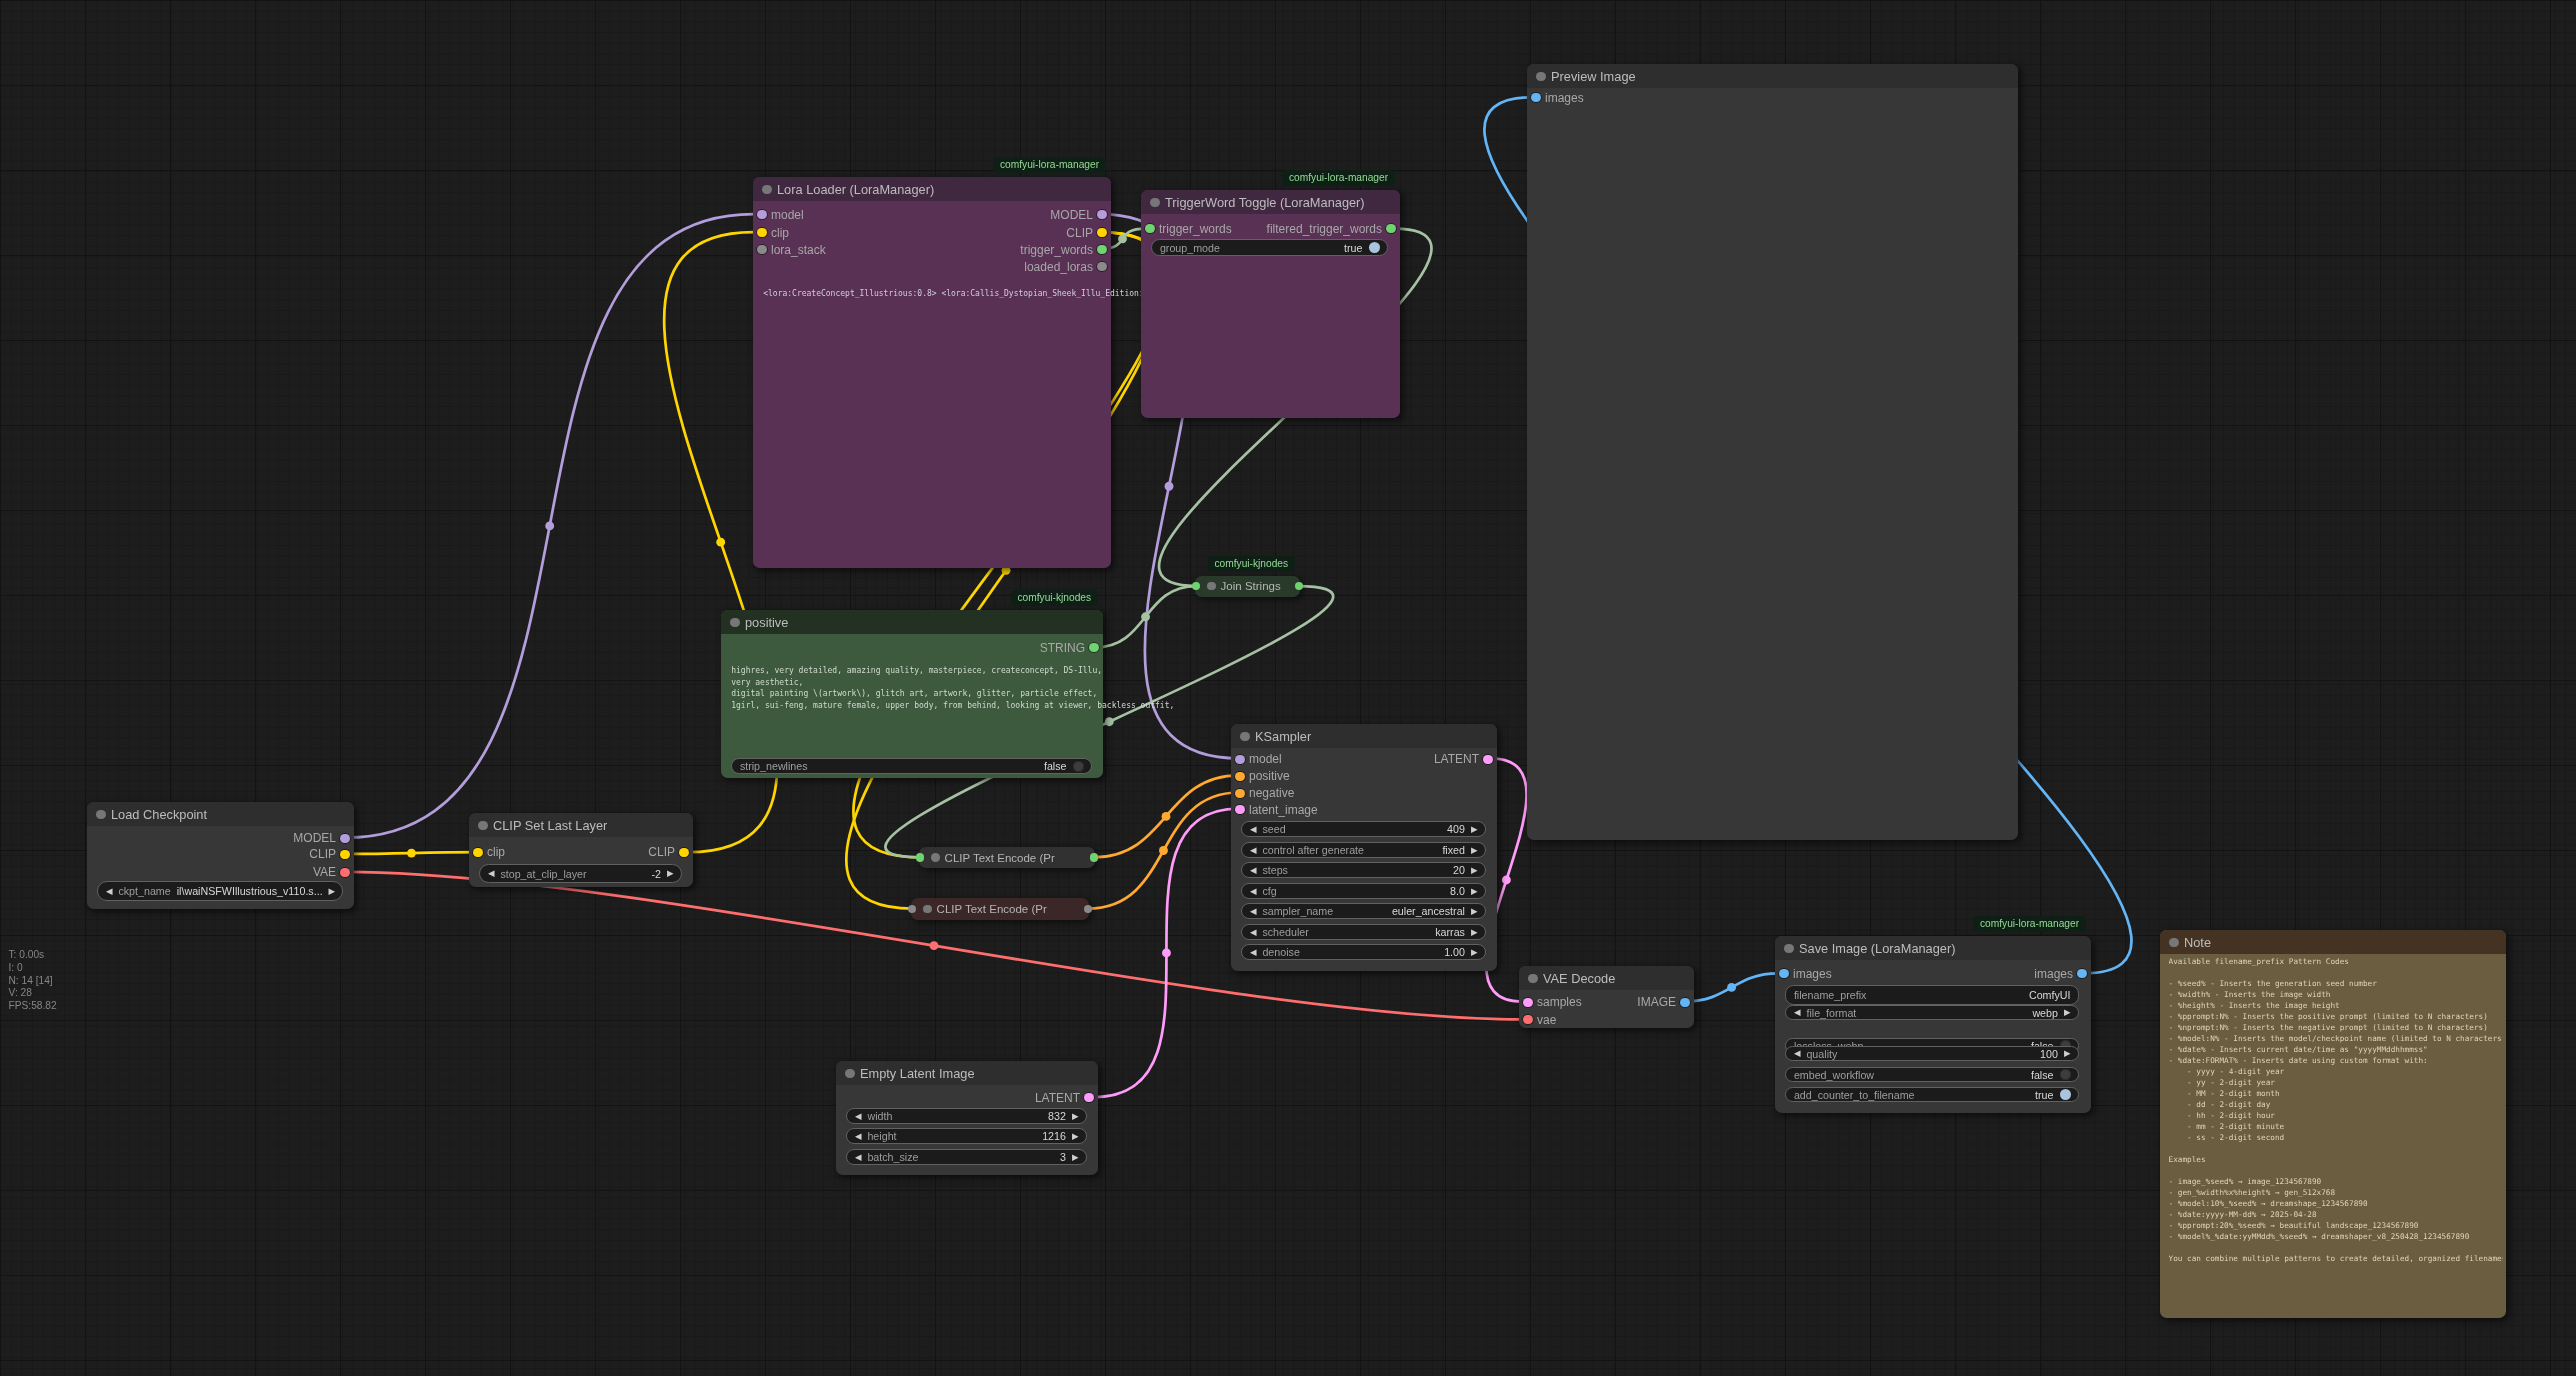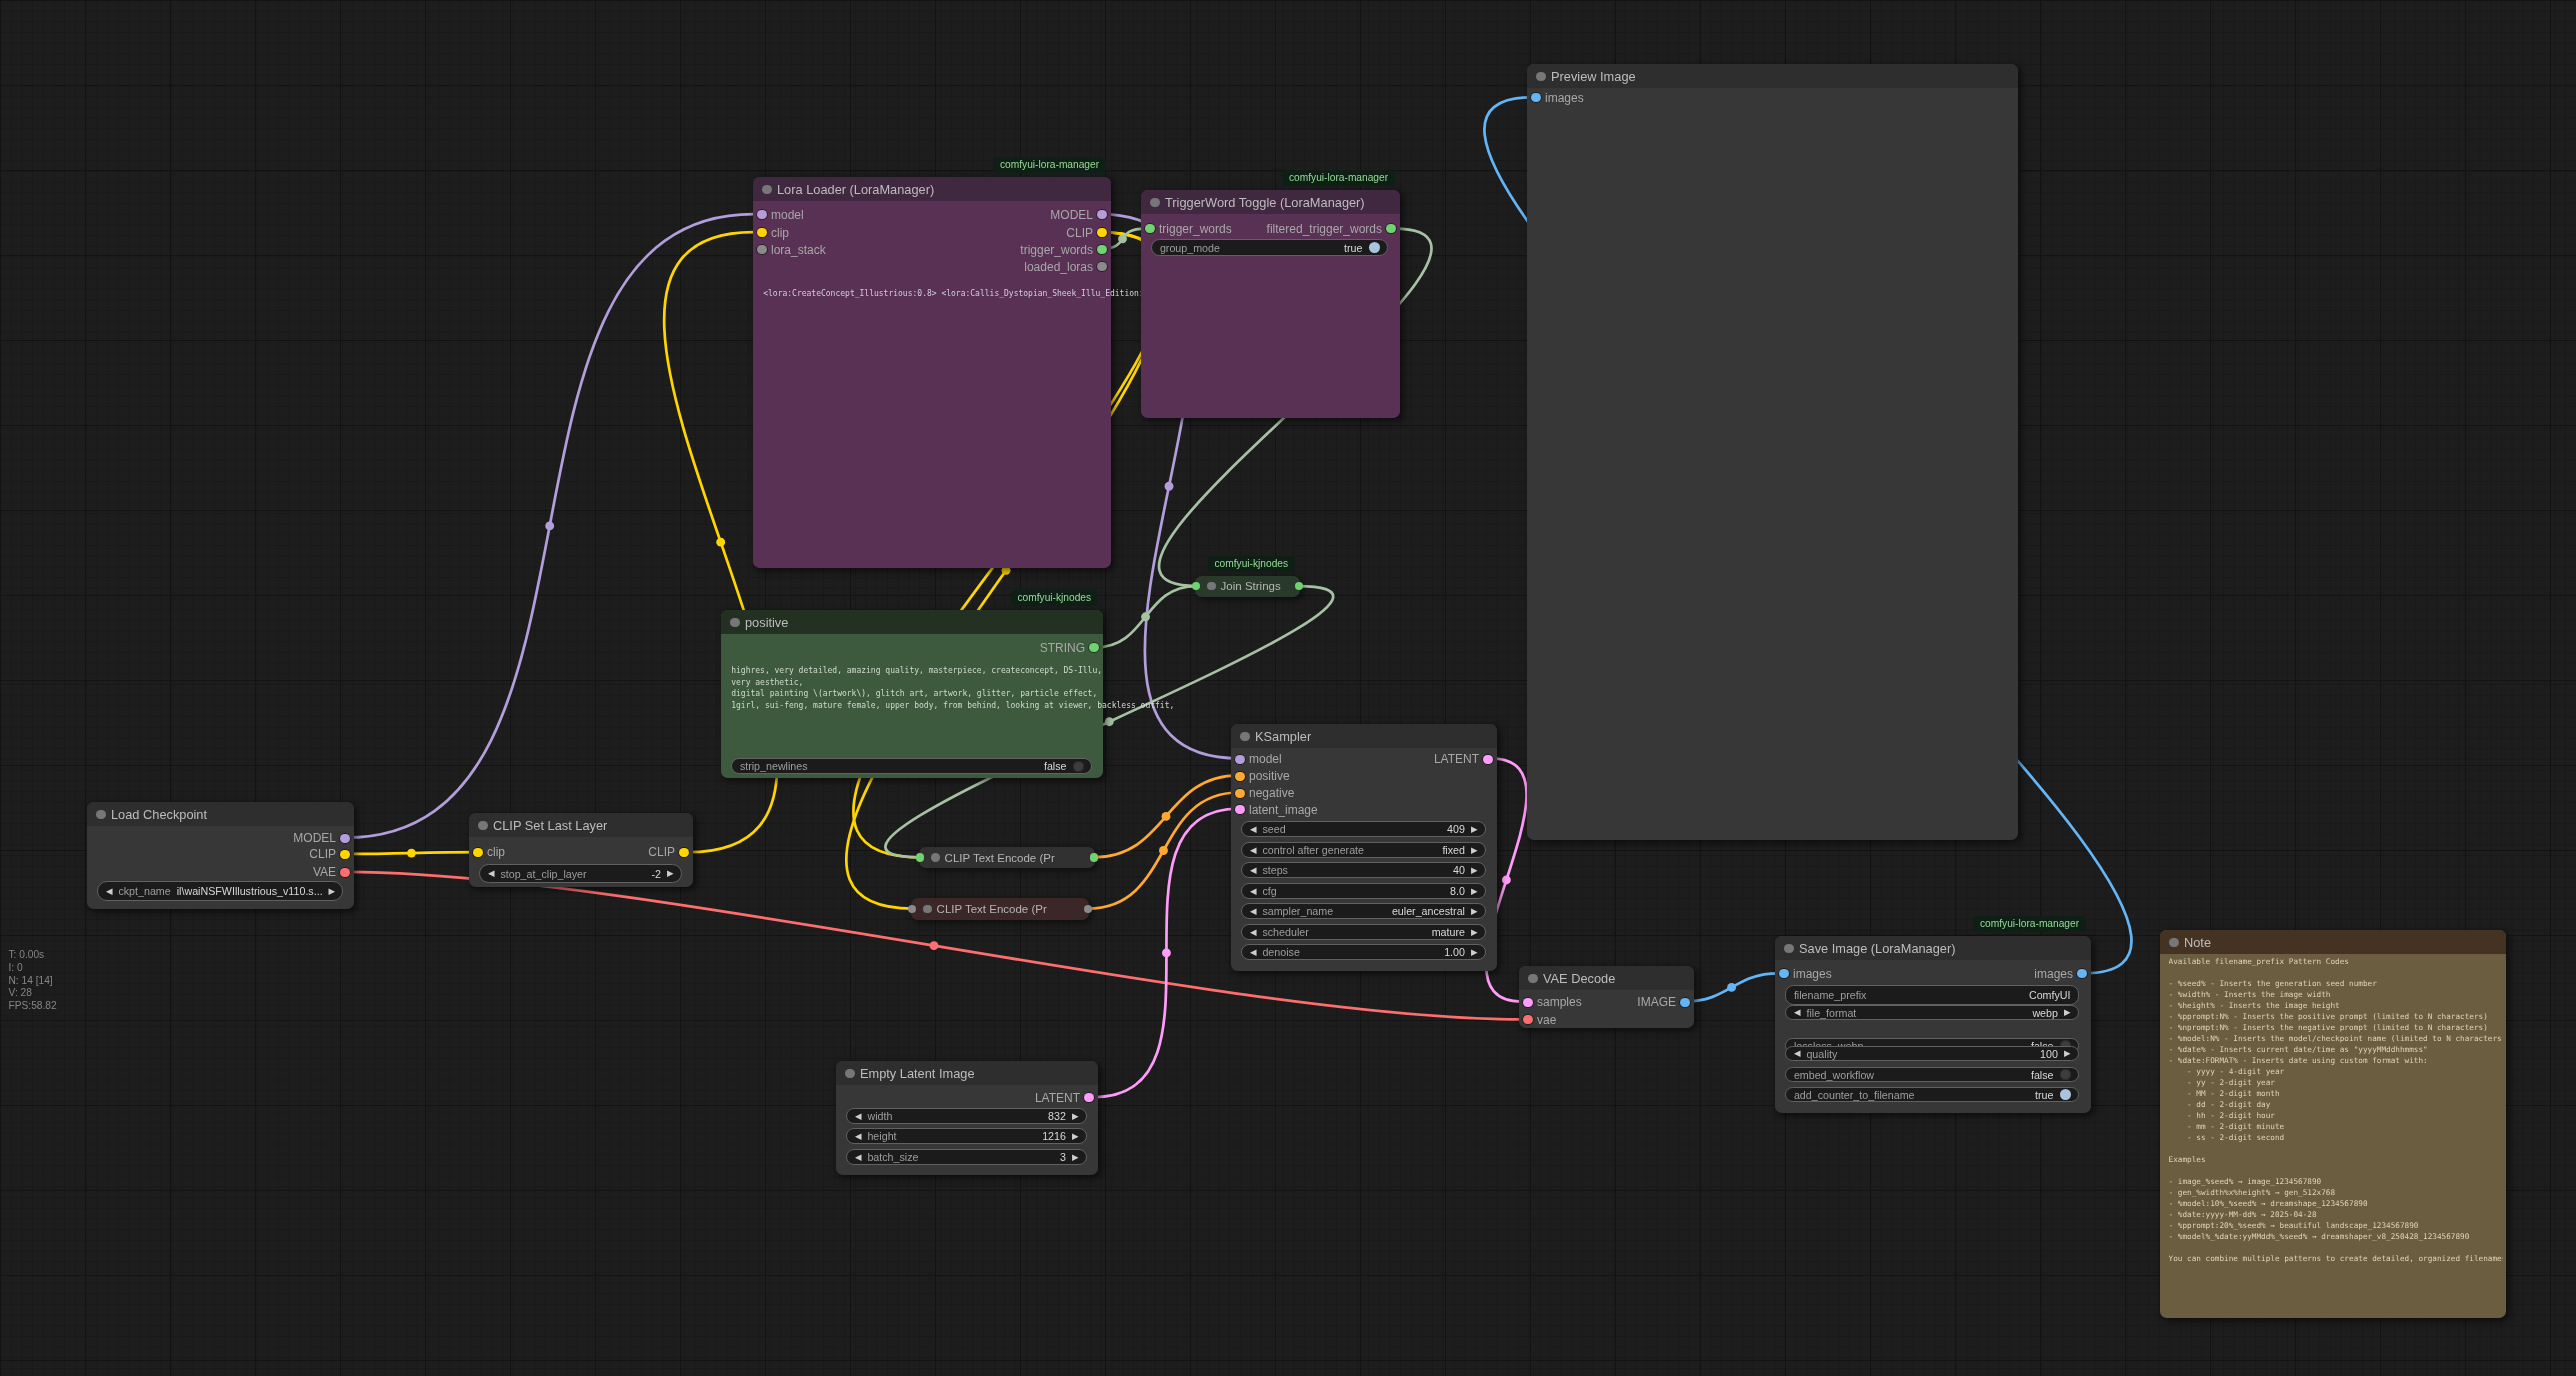--- a/index.html
+++ b/index.html
@@ -224,7 +224,7 @@
         <div class="widget" style="left: 10.2px; top: 138px; width: 245px; height: 16px; border-radius: 9px;">
           <span class="arrow">◀</span>
           <span class="w-label">steps</span>
-          <span class="w-val">40</span>
+          <span class="w-val">20</span>
           <span class="arrow">▶</span>
         </div>
         <div class="widget" style="left: 10.2px; top: 159px; width: 245px; height: 16px; border-radius: 9px;">

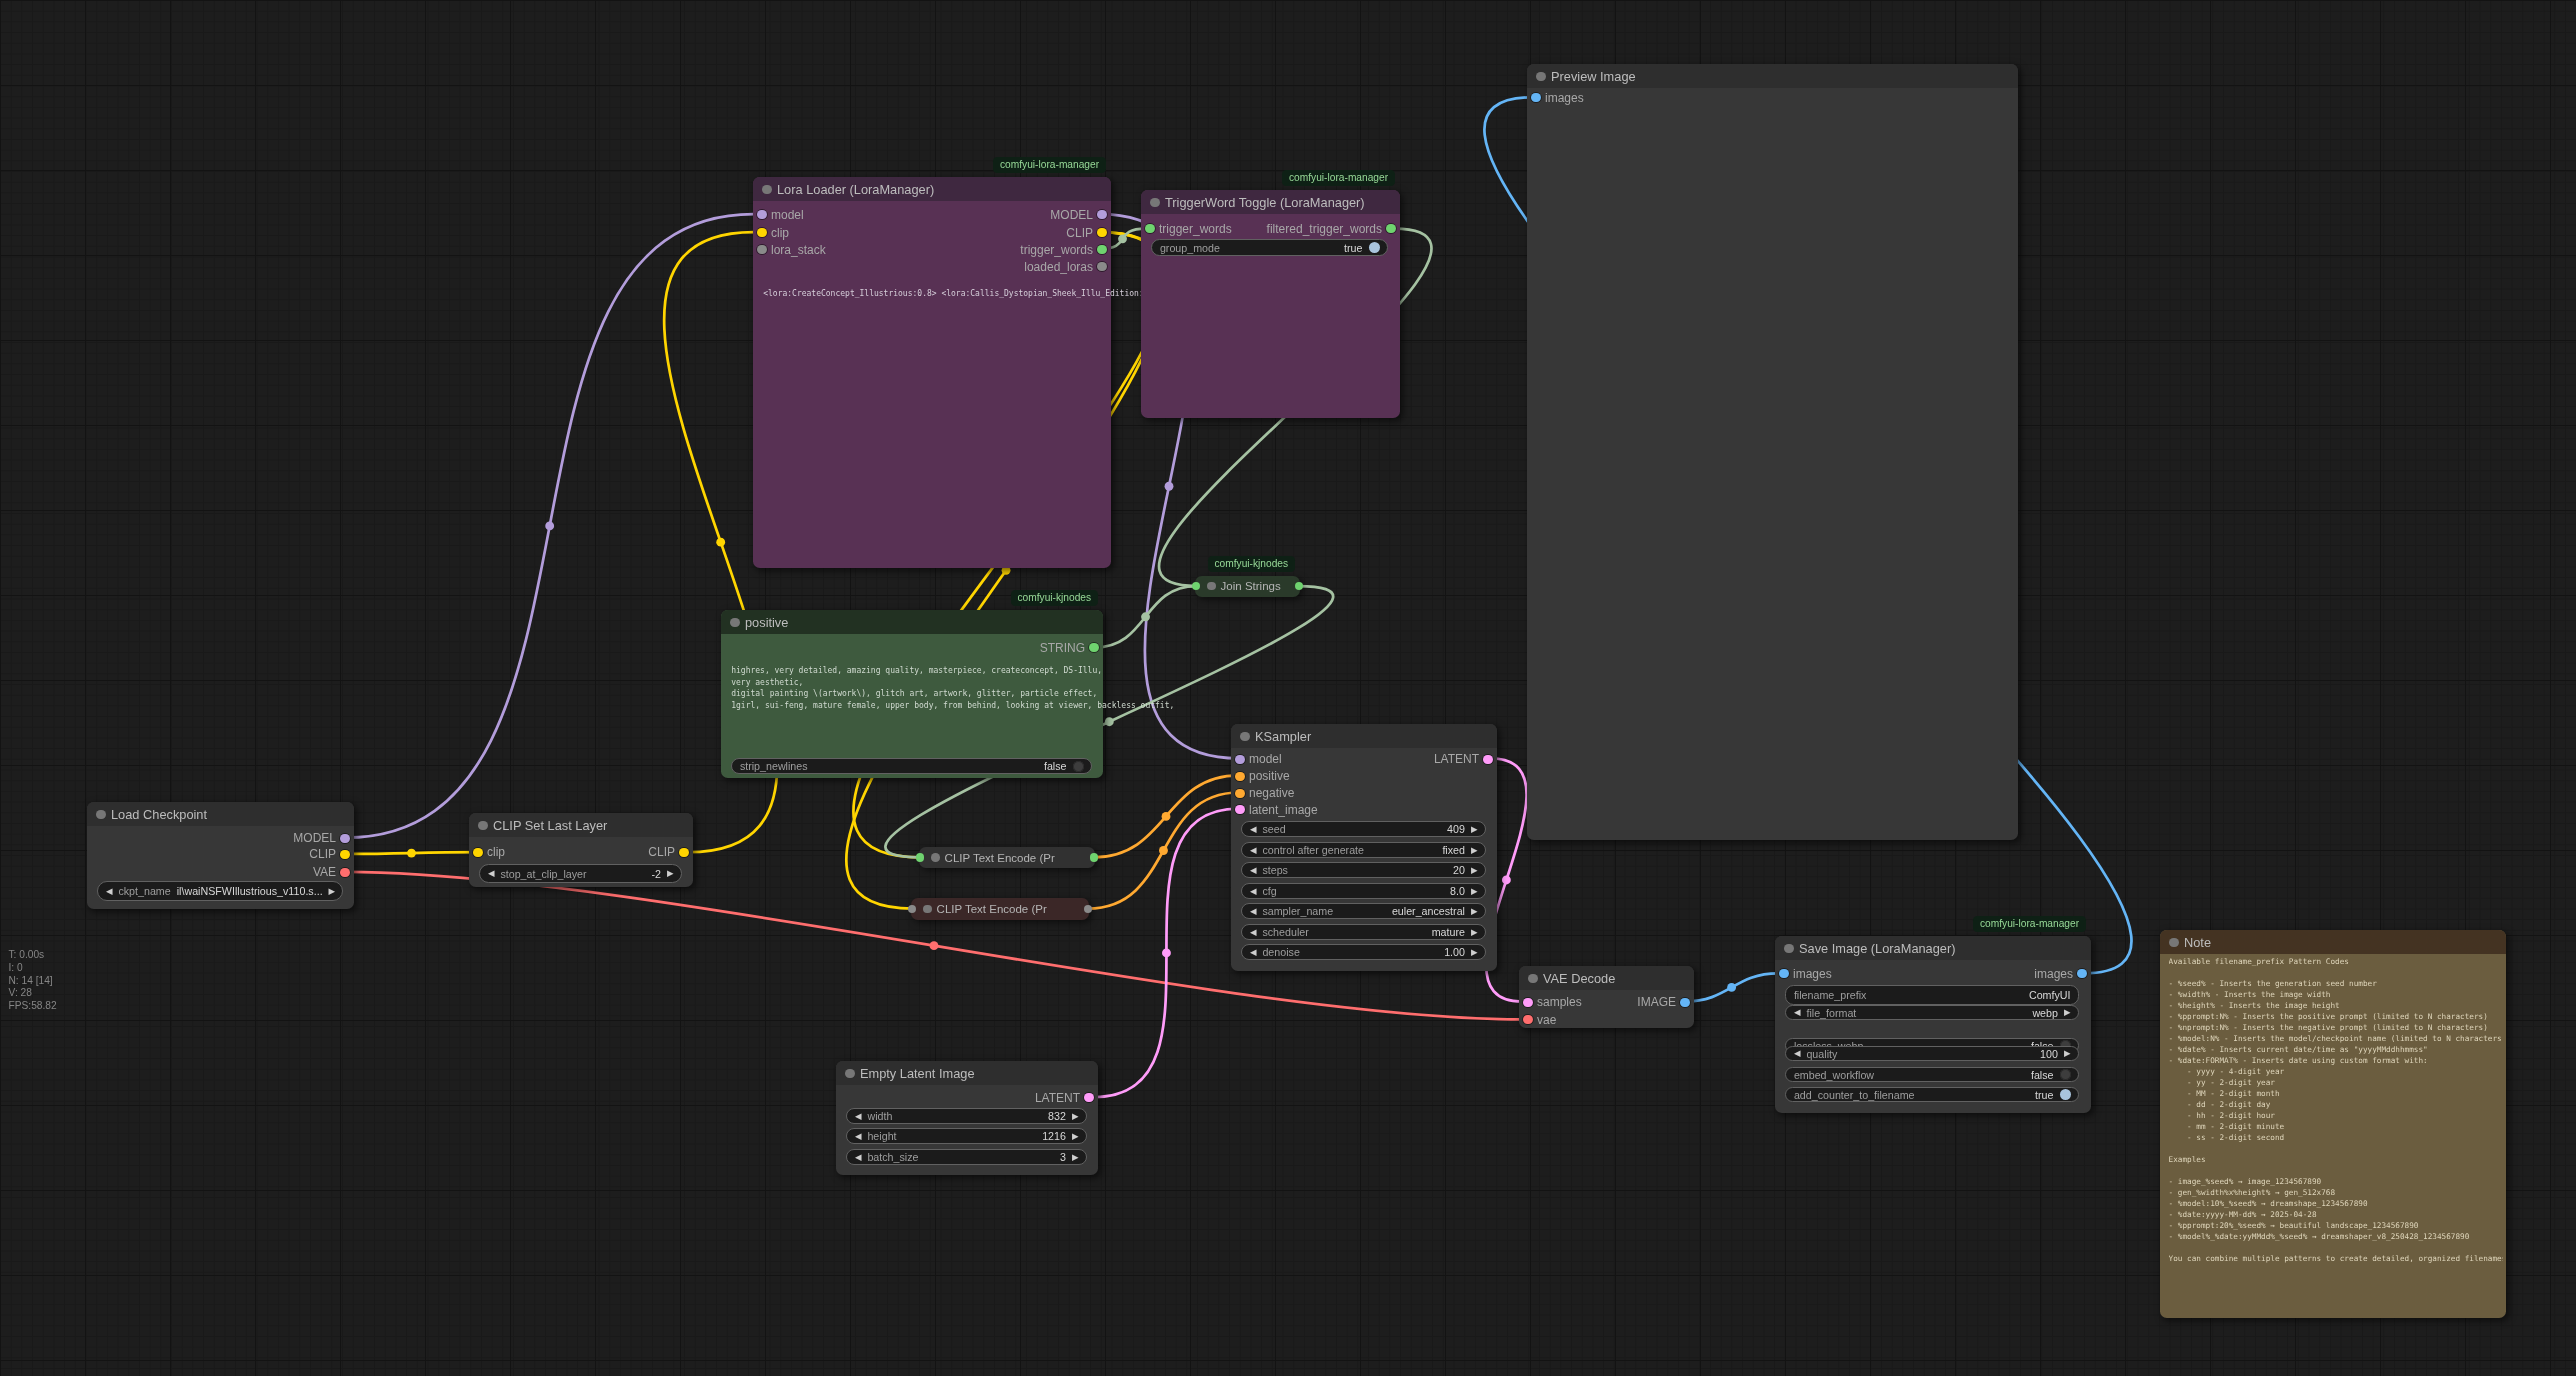--- a/index.html
+++ b/index.html
@@ -242,7 +242,7 @@
         <div class="widget" style="left: 10.2px; top: 200px; width: 245px; height: 16px; border-radius: 9px;">
           <span class="arrow">◀</span>
           <span class="w-label">scheduler</span>
-          <span class="w-val">mature</span>
+          <span class="w-val">karras</span>
           <span class="arrow">▶</span>
         </div>
         <div class="widget" style="left: 10.2px; top: 220px; width: 245px; height: 16px; border-radius: 9px;">

